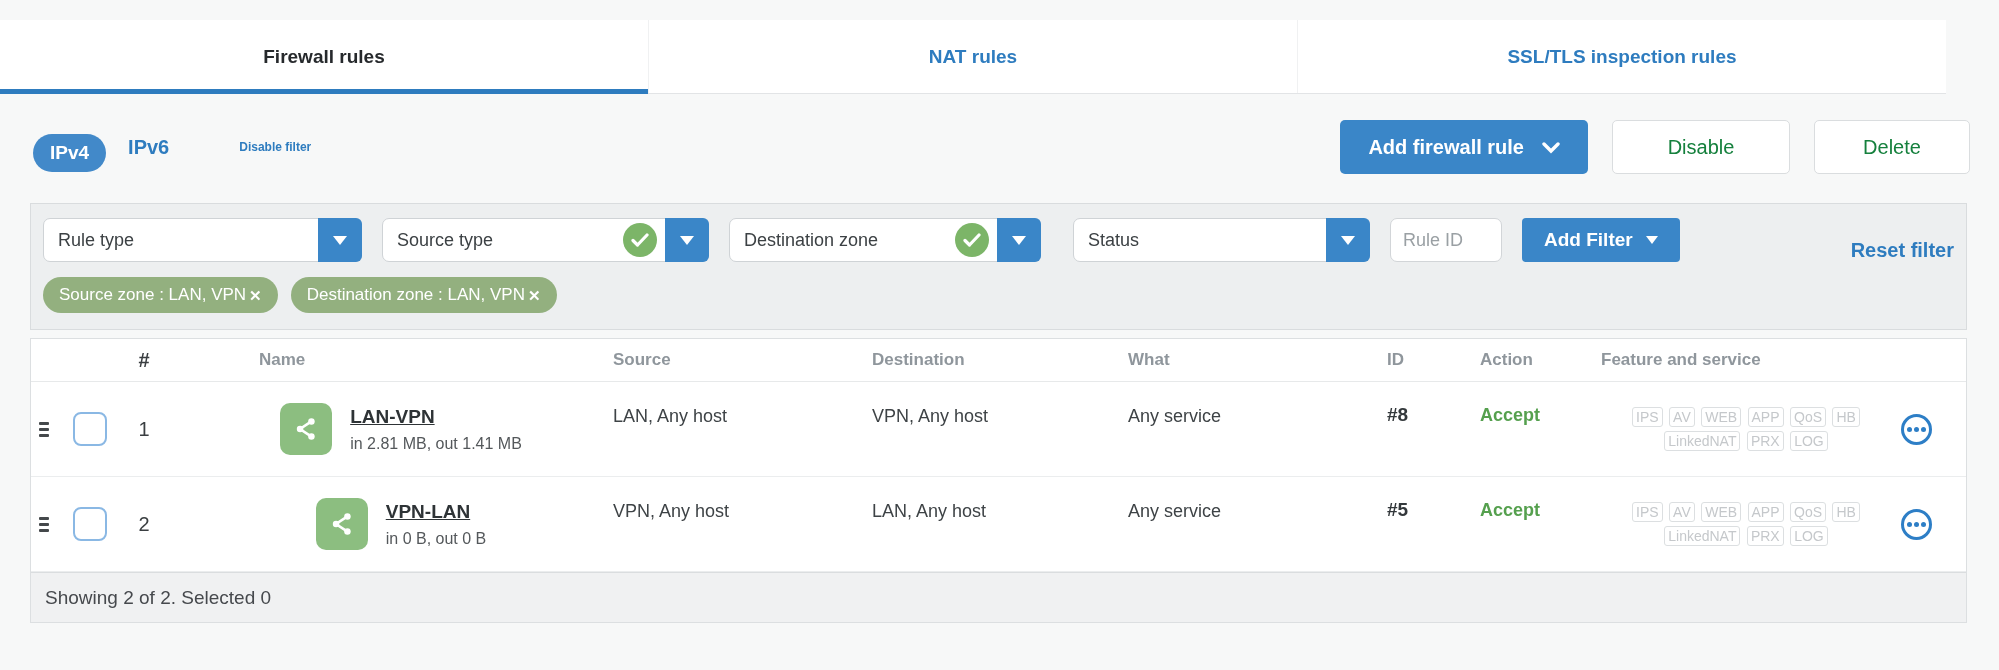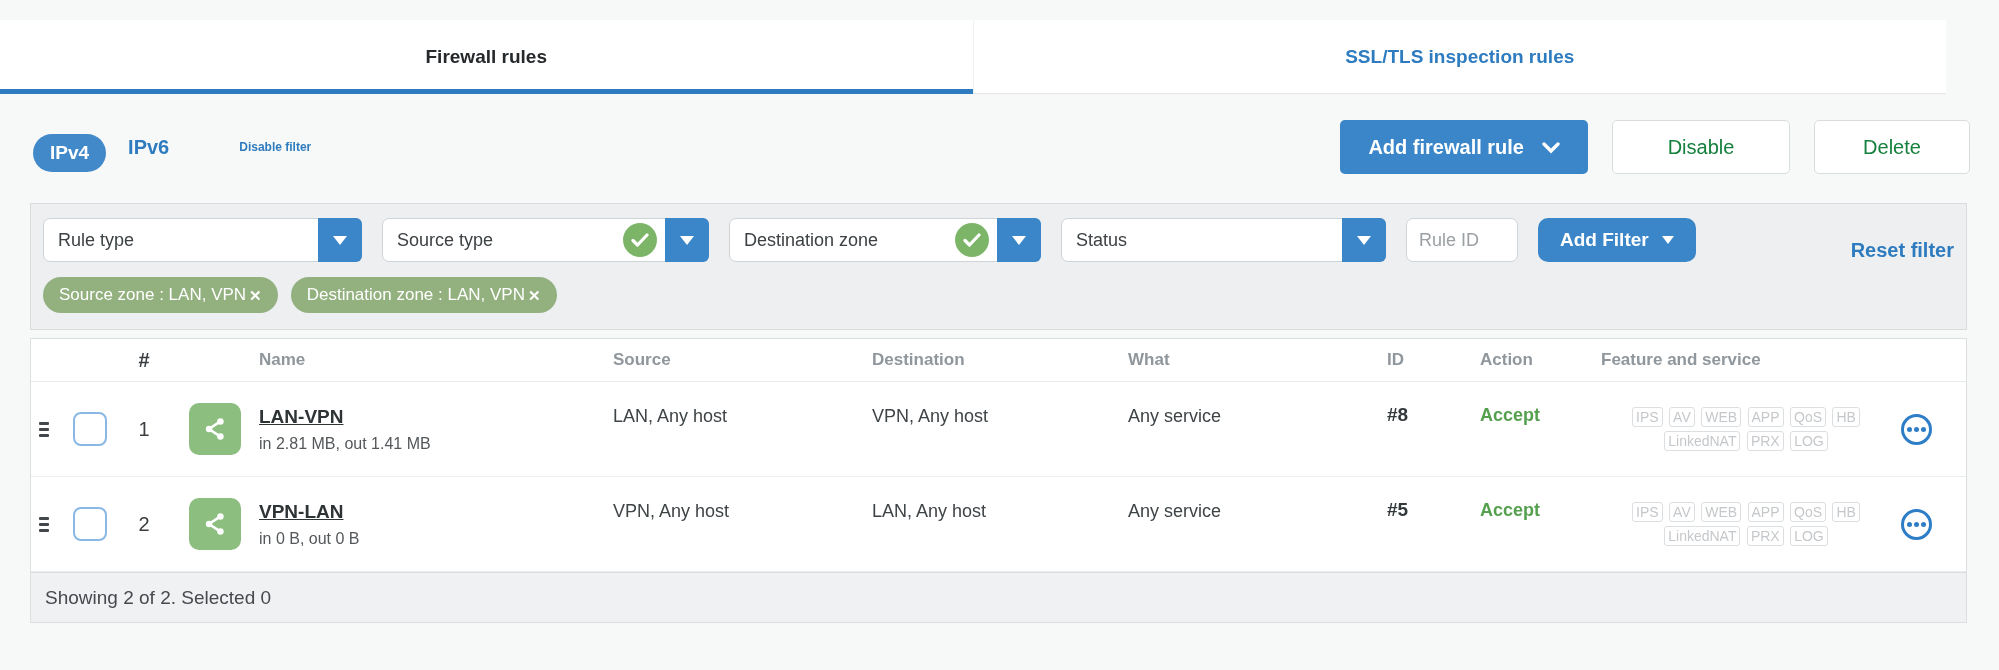--- a/index.html
+++ b/index.html
@@ -116,6 +116,7 @@
 
   <div class="tabbar">
     <div class="tab active">Firewall rules</div>
+    <div class="tab">NAT rules</div>
     <div class="tab">SSL/TLS inspection rules</div>
   </div>
 

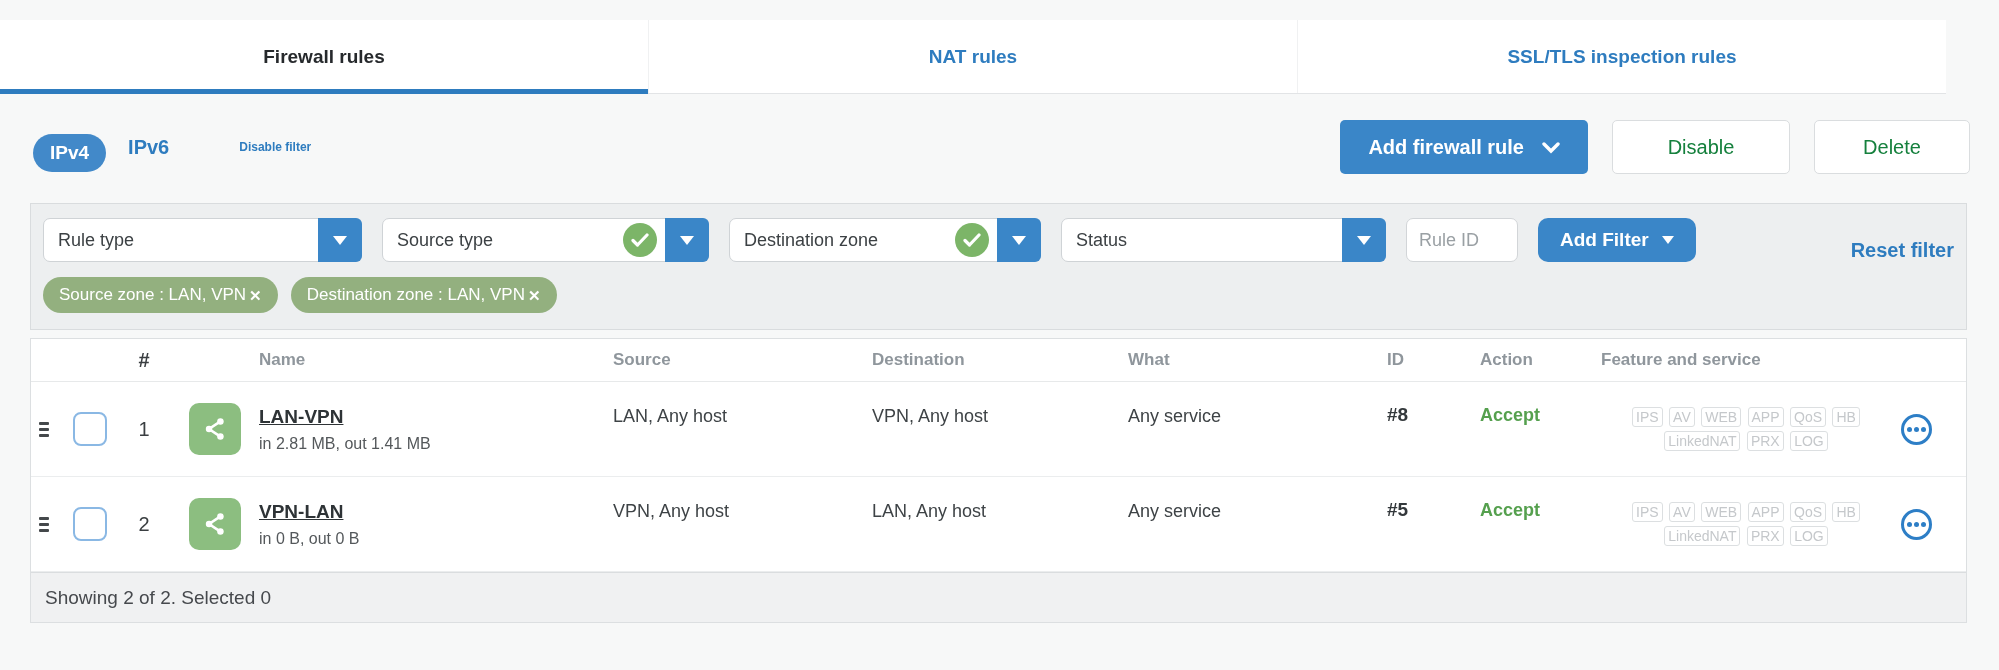--- a/index.html
+++ b/index.html
@@ -51,7 +51,7 @@
            border-right: 7px solid transparent; border-top: 9px solid #fff; }
   .caret-sm { border-left-width: 6px; border-right-width: 6px; border-top-width: 8px; }
   .w-ruletype { width: 319px; } .w-srczone { width: 327px; }
-  .w-dstzone { width: 312px; } .w-status { width: 325px; }
+  .w-dstzone { width: 312px; } .w-status { width: 297px; margin-left: 12px; }
   .rule-id { width: 112px; height: 44px; border: 1px solid #d2d5d8; border-radius: 7px;
              font-size: 18px; color: #3c4144; padding: 0 12px; background: #fff;
              margin-right: 20px; font-family: "Liberation Sans", sans-serif; }

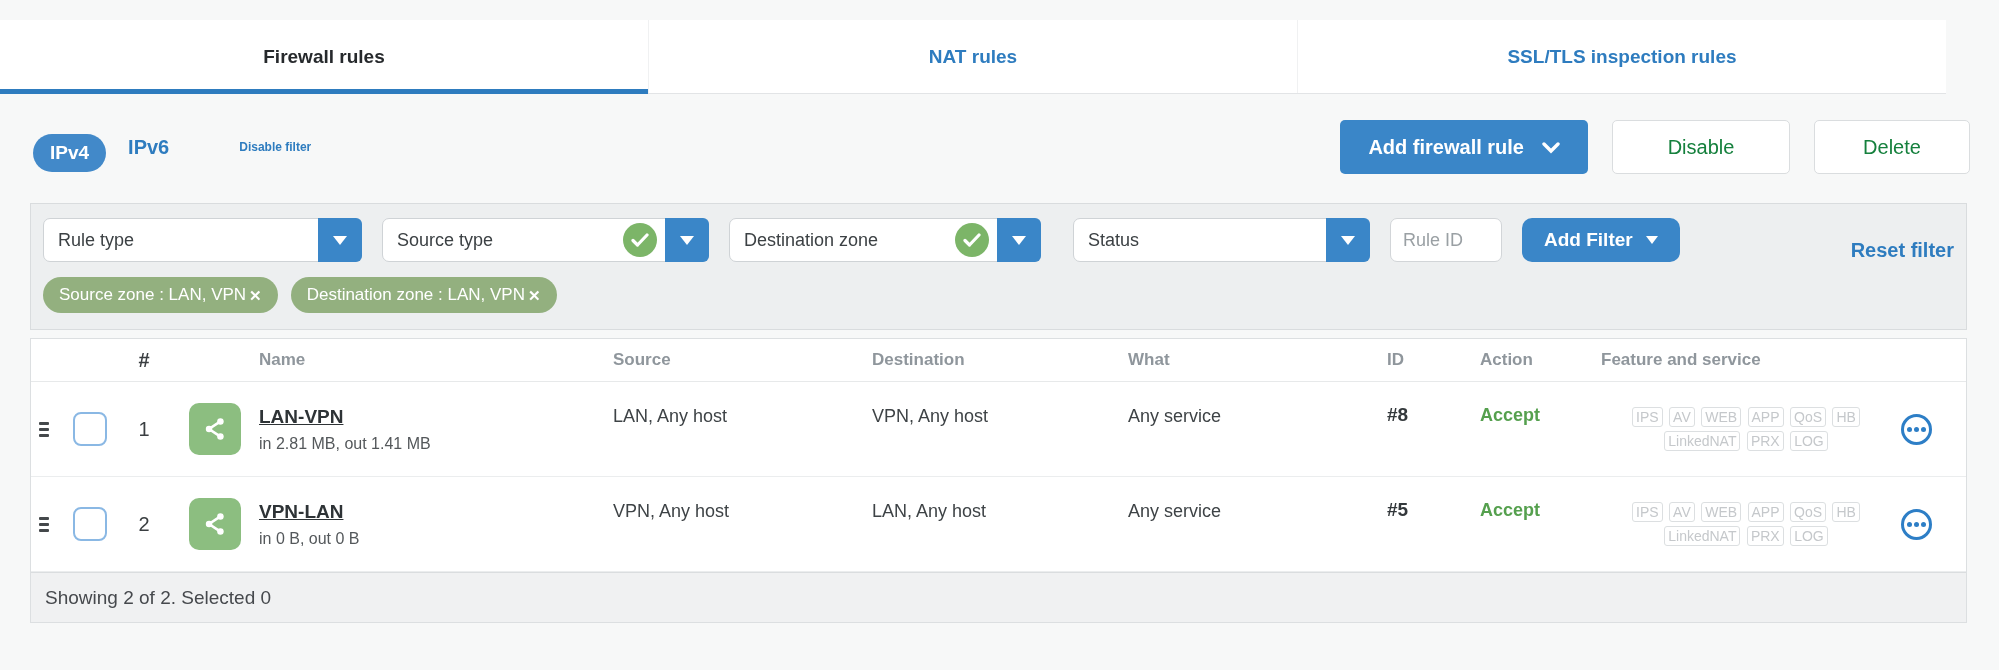--- a/index.html
+++ b/index.html
@@ -56,7 +56,7 @@
              font-size: 18px; color: #3c4144; padding: 0 12px; background: #fff;
              margin-right: 20px; font-family: "Liberation Sans", sans-serif; }
   .rule-id::placeholder { color: #9aa0a4; opacity: 1; }
-  .add-filter { height: 44px; padding: 0 22px; border-radius: 10px; background: #3a86c8;
+  .add-filter { height: 44px; padding: 0 22px; border-radius: 4px; background: #3a86c8;
                 border: none; color: #fff; font-size: 19px; font-weight: bold;
                 display: flex; align-items: center; gap: 13px; cursor: pointer; }
   .reset { margin-left: auto; color: #2e7cbf; font-weight: bold; font-size: 20px;

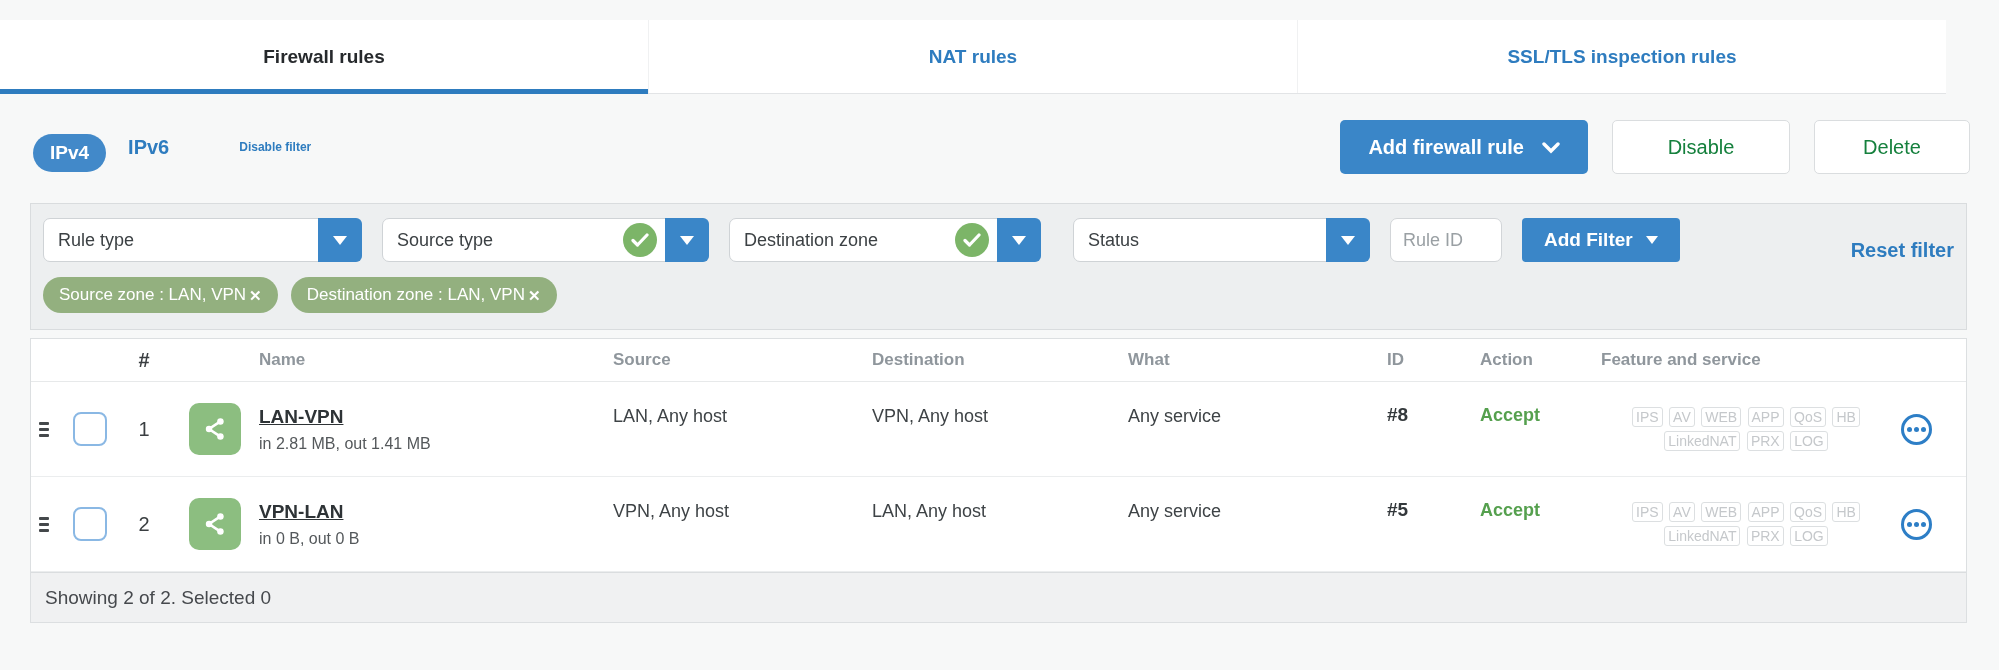--- a/index.html
+++ b/index.html
@@ -91,7 +91,7 @@
   .drag-bar { width: 10px; height: 3px; background: #44484b; border-radius: 1px; }
   .checkbox { width: 34px; height: 34px; background: #fff; border: 2px solid #8ab8e4;
               border-radius: 8px; cursor: pointer; }
-  .name-wrap { display: flex; align-items: center; height: 100%; }
+  .name-wrap { display: flex; align-items: center; height: 100%; justify-content: center; }
   .rule-icon { width: 52px; height: 52px; border-radius: 10px; background: #8cbe80;
                display: flex; align-items: center; justify-content: center; flex: none; }
   .name-block { margin-left: 18px; }

